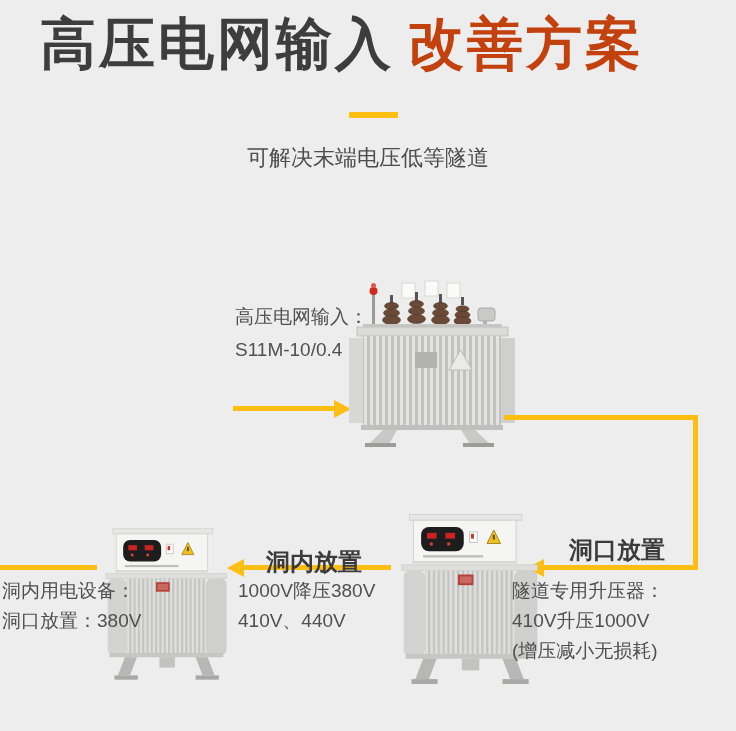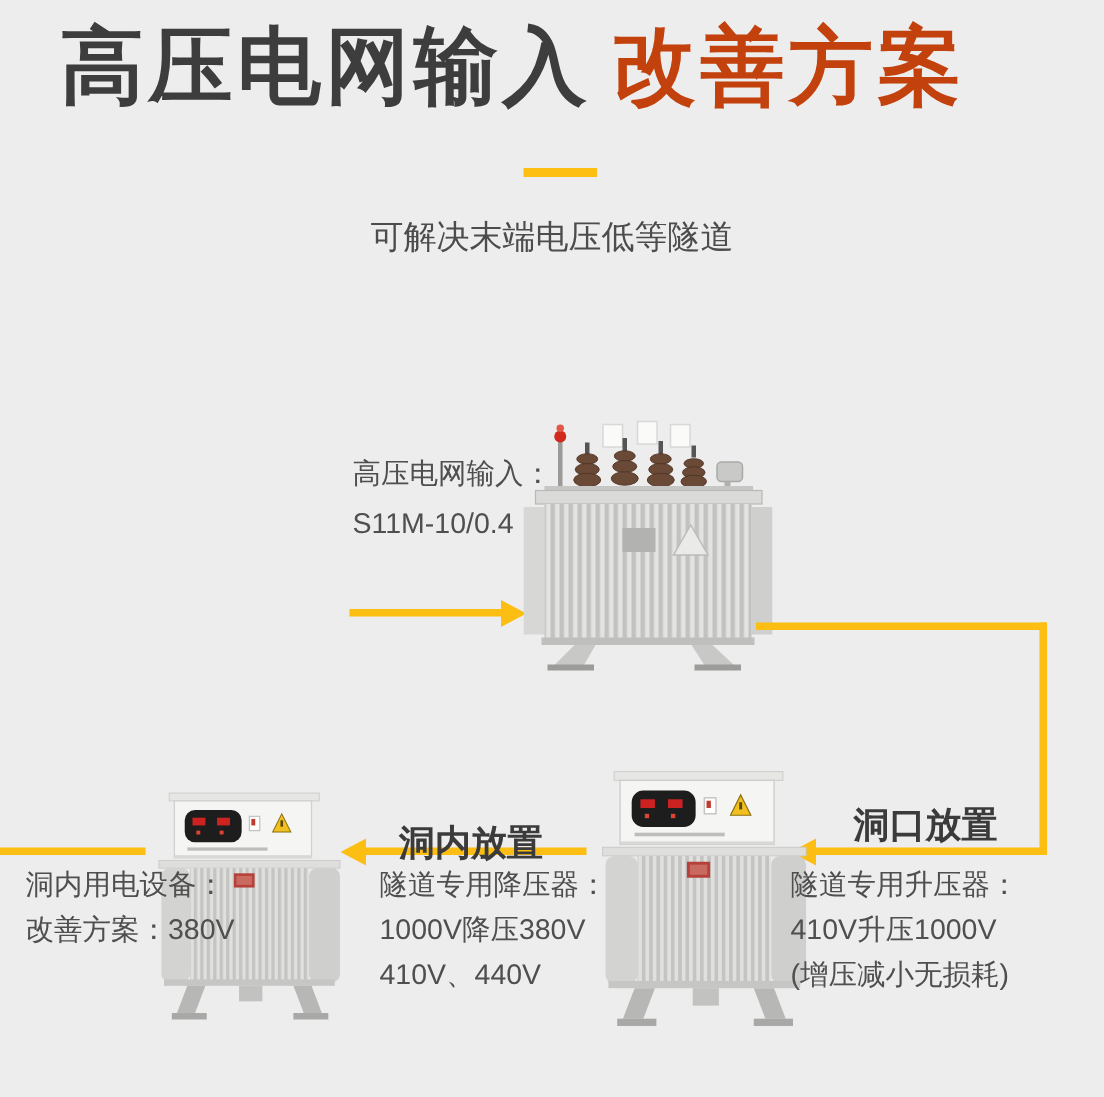--- a/index.html
+++ b/index.html
@@ -18,7 +18,7 @@
   .sub2{top:186px;font-size:22px;}
   
   .txt{position:absolute;color:#4f4f4f;font-size:19px;line-height:33px;white-space:nowrap;}
-  .txt.small{line-height:30px;margin-left:15px;}
+  .txt.small{line-height:30px;}
   .input-block{left:235px;top:300px;}
   .equip-block{left:2px;top:576px;}
   .down-block{left:238px;top:576px;}

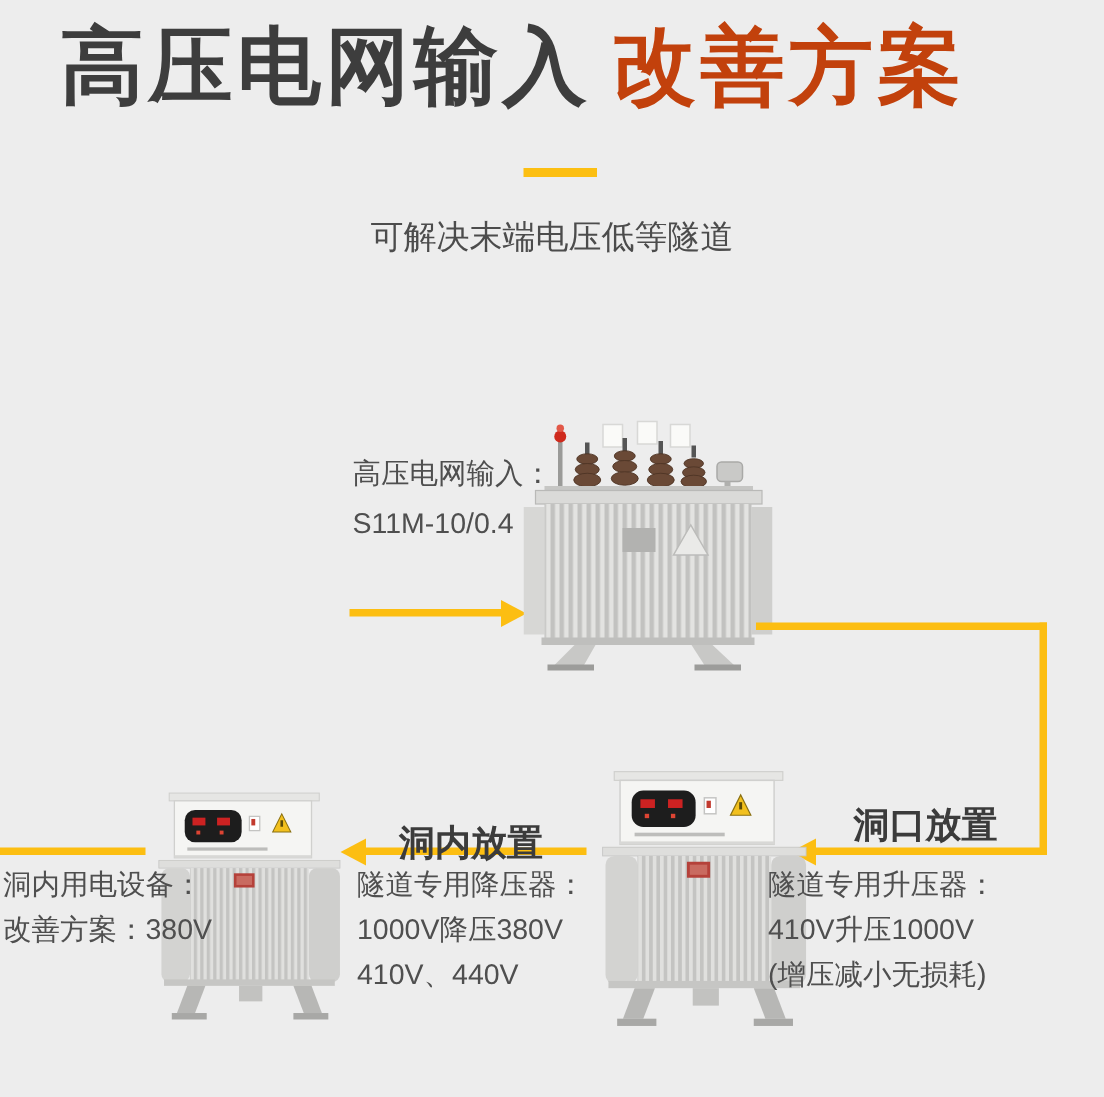--- a/index.html
+++ b/index.html
@@ -196,7 +196,6 @@
   </div>
 
   <div class="txt small down-block">
-    <div>隧道专用降压器：</div>
     <div>1000V降压380V</div>
     <div>410V、440V</div>
   </div>

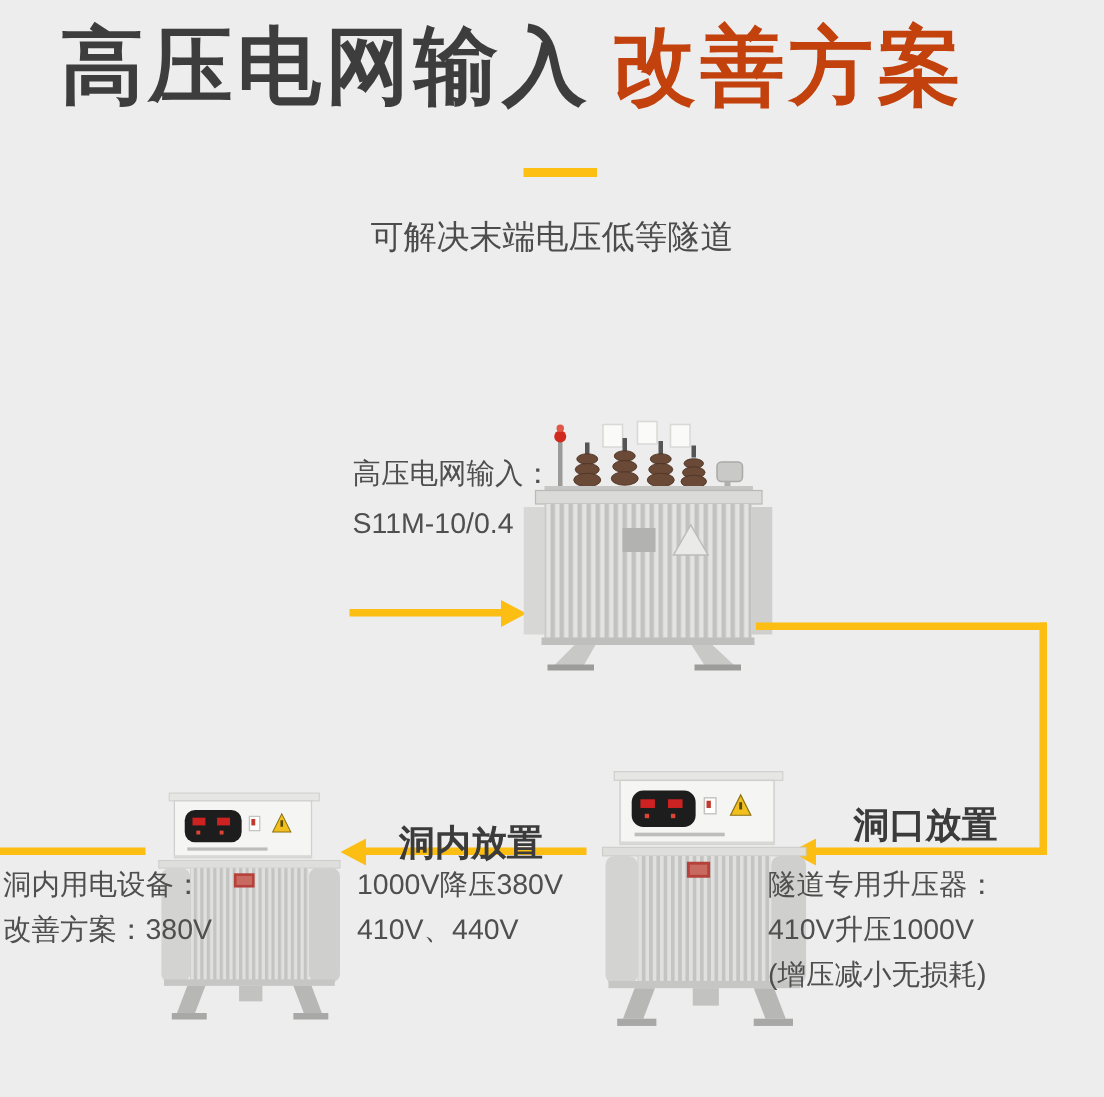--- a/index.html
+++ b/index.html
@@ -192,7 +192,7 @@
 
   <div class="txt small equip-block">
     <div>洞内用电设备：</div>
-    <div>改善方案：380V</div>
+    <div>洞口放置：380V</div>
   </div>
 
   <div class="txt small down-block">

